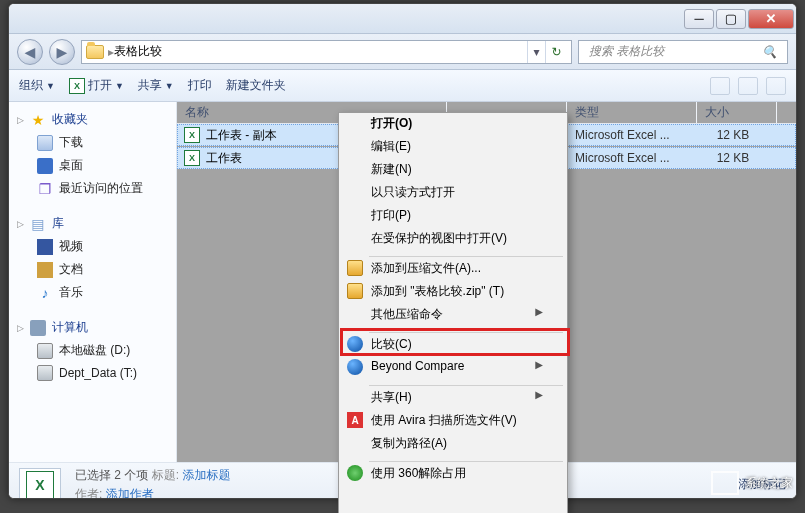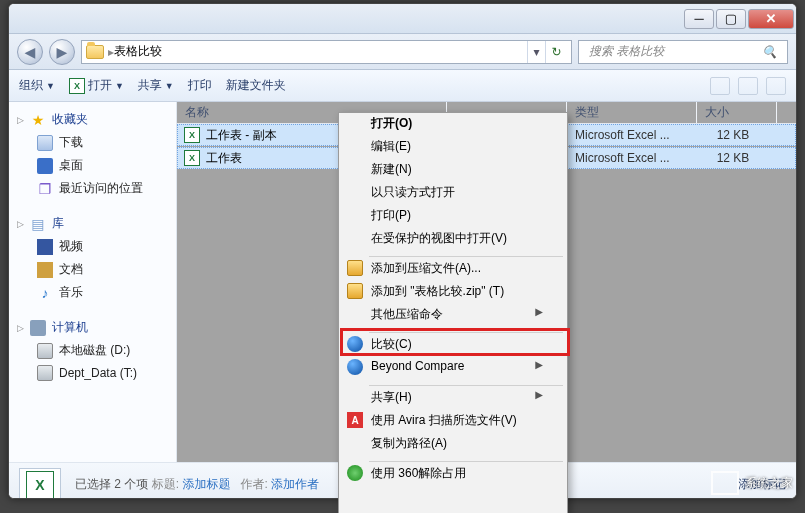--- a/index.html
+++ b/index.html
@@ -55,7 +55,7 @@
 .xls { width: 16px; height: 16px; background: #fff; border: 1px solid #1f7a3c; display: flex; align-items: center; justify-content: center; color: #1f7a3c; font-size: 9px; font-weight: bold; }
 .statusbar { height: 44px; border-top: 1px solid #dfe6ef; background: linear-gradient(#f4f8fd,#e8eef6); display: flex; align-items: center; padding: 4px 10px; gap: 14px; color: #2a3f6a; }
 .statusbar .thumb { width: 42px; height: 34px; background: #fff; border: 1px solid #bccadb; display: flex; align-items: center; justify-content: center; }
-.statusbar .meta { display: flex; flex-direction: row; gap: 10px; }
+.statusbar .meta { display: flex; flex-direction: column; gap: 2px; }
 .statusbar .meta .line { color: #555; }
 .statusbar .right { margin-left: auto; color: #2a3f6a; }
 

